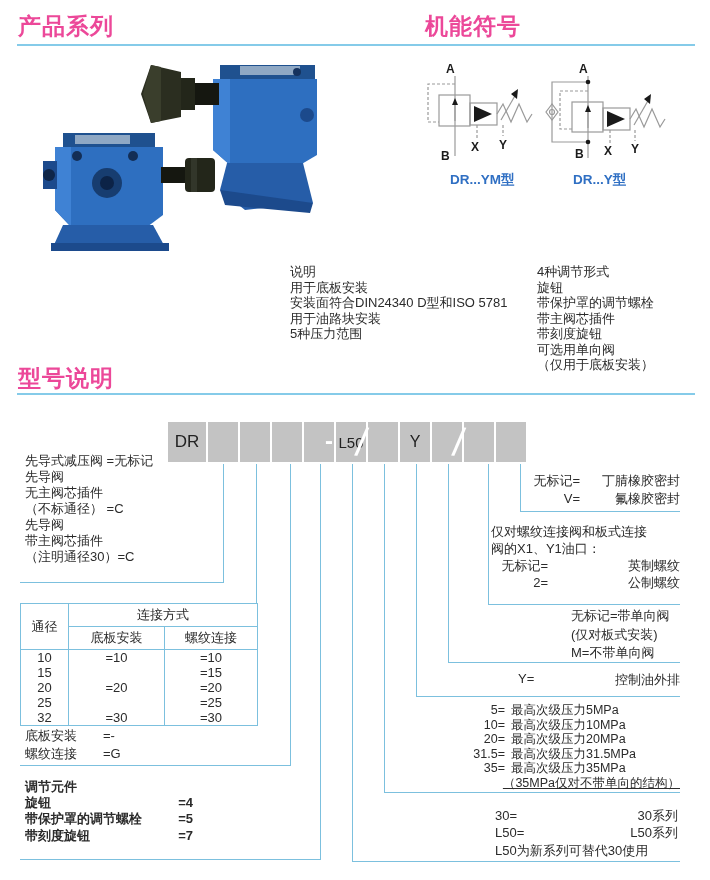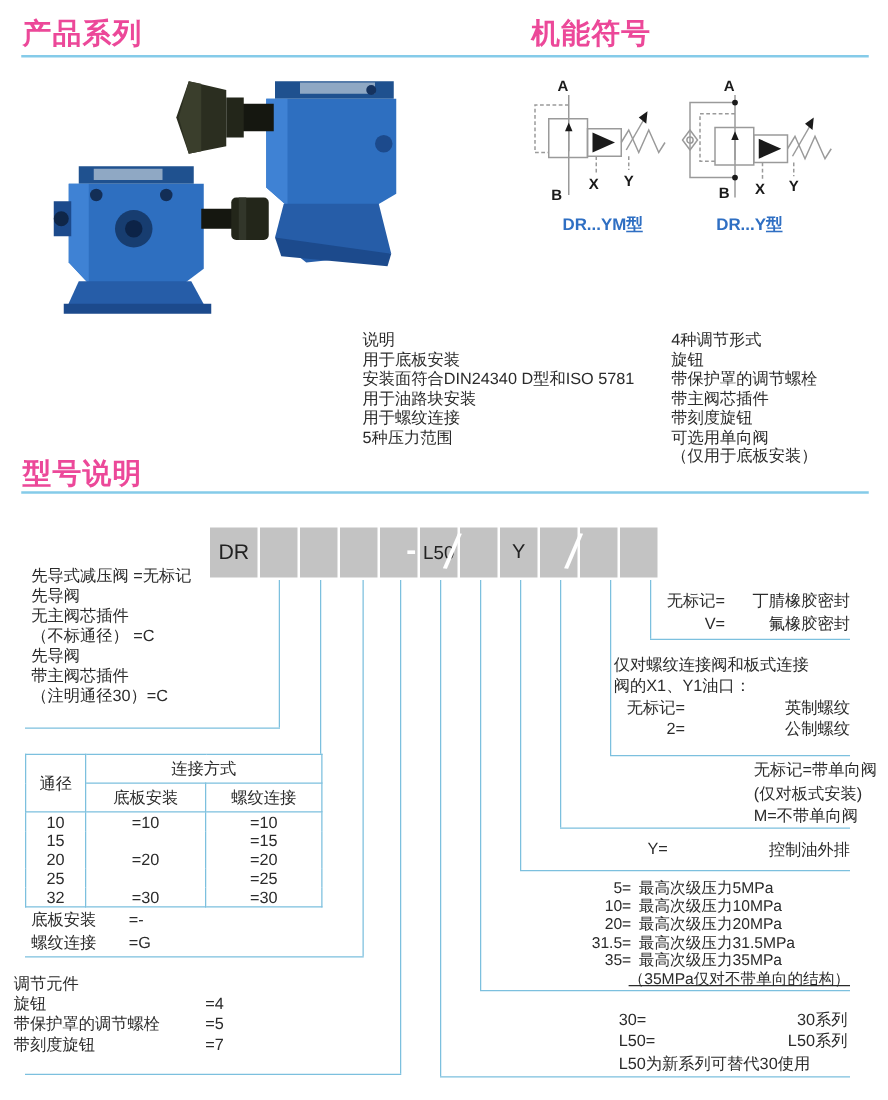--- a/index.html
+++ b/index.html
@@ -132,7 +132,6 @@
     <div>用于底板安装</div>
     <div>安装面符合DIN24340 D型和ISO 5781</div>
     <div>用于油路块安装</div>
-    <div>用于螺纹连接</div>
     <div>5种压力范围</div>
   </div>
 

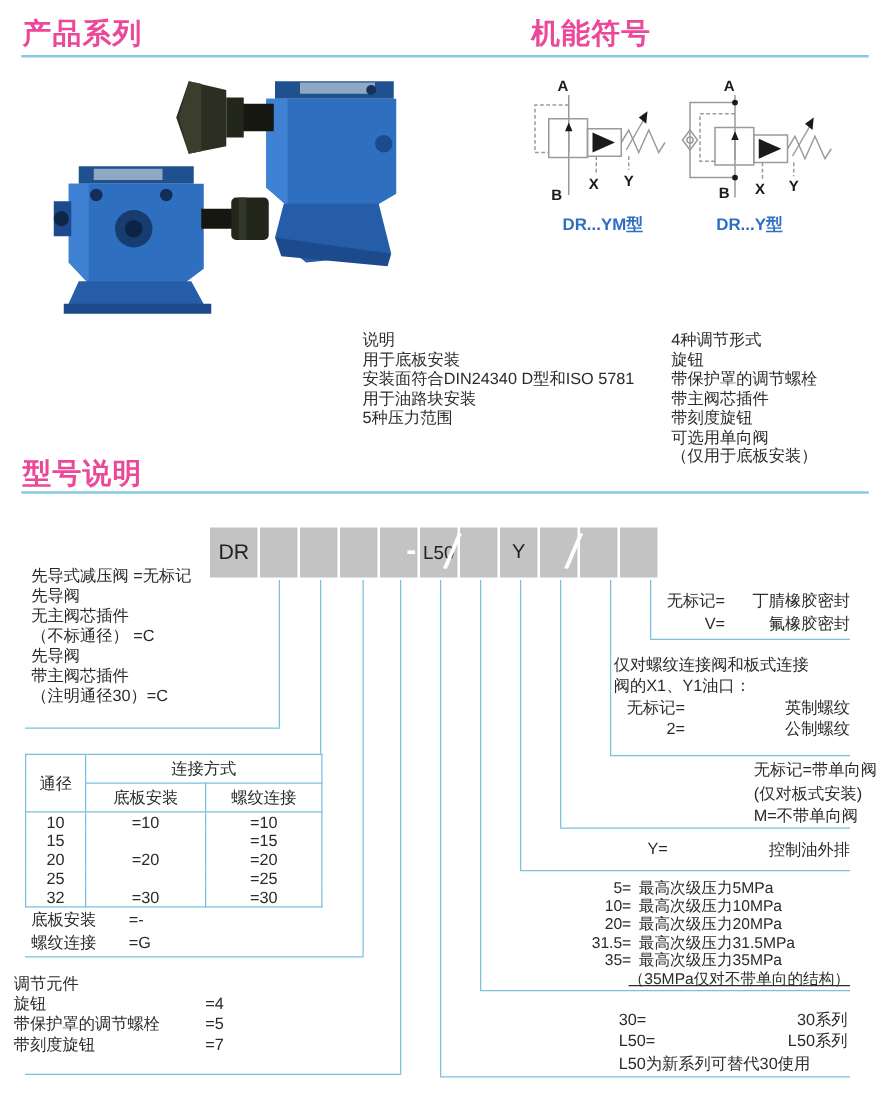--- a/index.html
+++ b/index.html
@@ -286,7 +286,7 @@
     </div>
   </div>
 
-  <div class="block" style="left:571px;top:607px;line-height:18.5px;margin-left:32px;">
+  <div class="block" style="left:571px;top:607px;line-height:18.5px;">
     <div>无标记=带单向阀</div>
     <div>(仅对板式安装)</div>
     <div>M=不带单向阀</div>

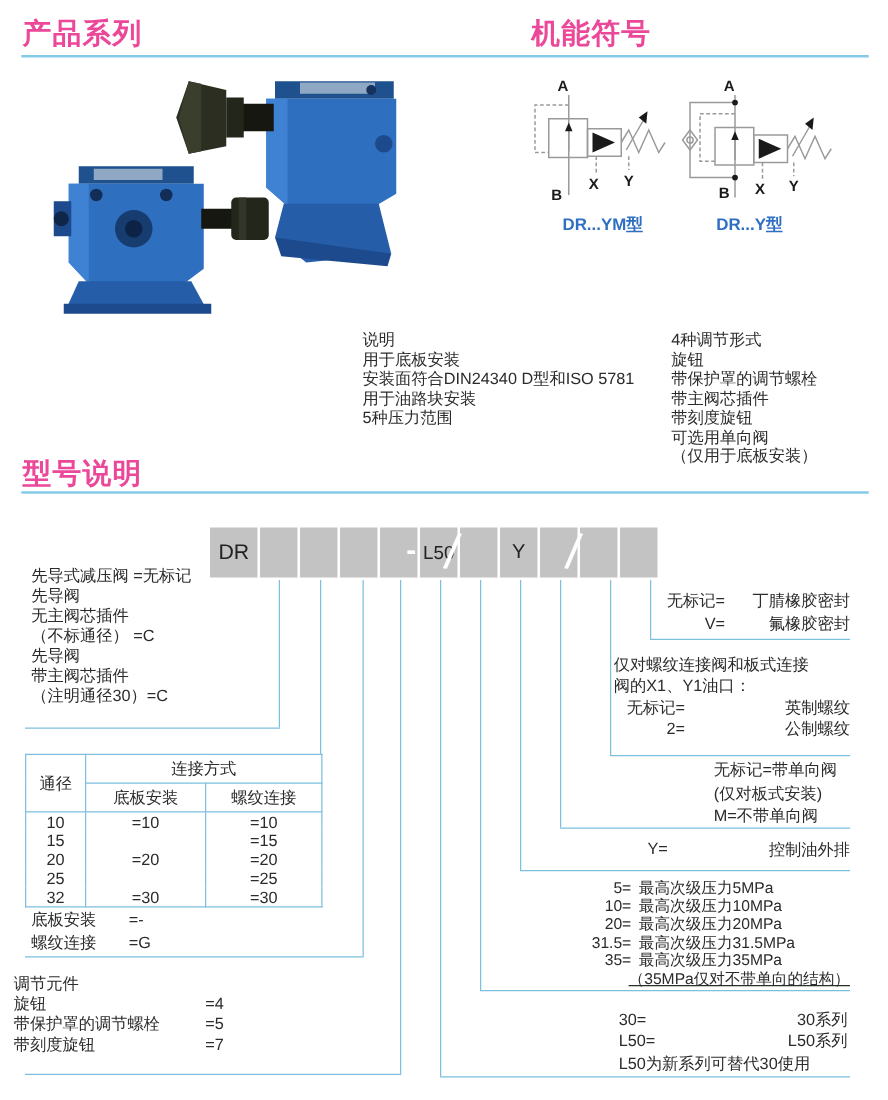--- a/index.html
+++ b/index.html
@@ -246,7 +246,7 @@
     </div>
   </div>
 
-  <div class="block" style="left:11px;top:779px;line-height:16.2px;width:168px;">
+  <div class="block" style="left:25px;top:779px;line-height:16.2px;width:168px;font-weight:bold;">
     <div>调节元件</div>
     <div class="kvrow">
       <span>旋钮</span>

